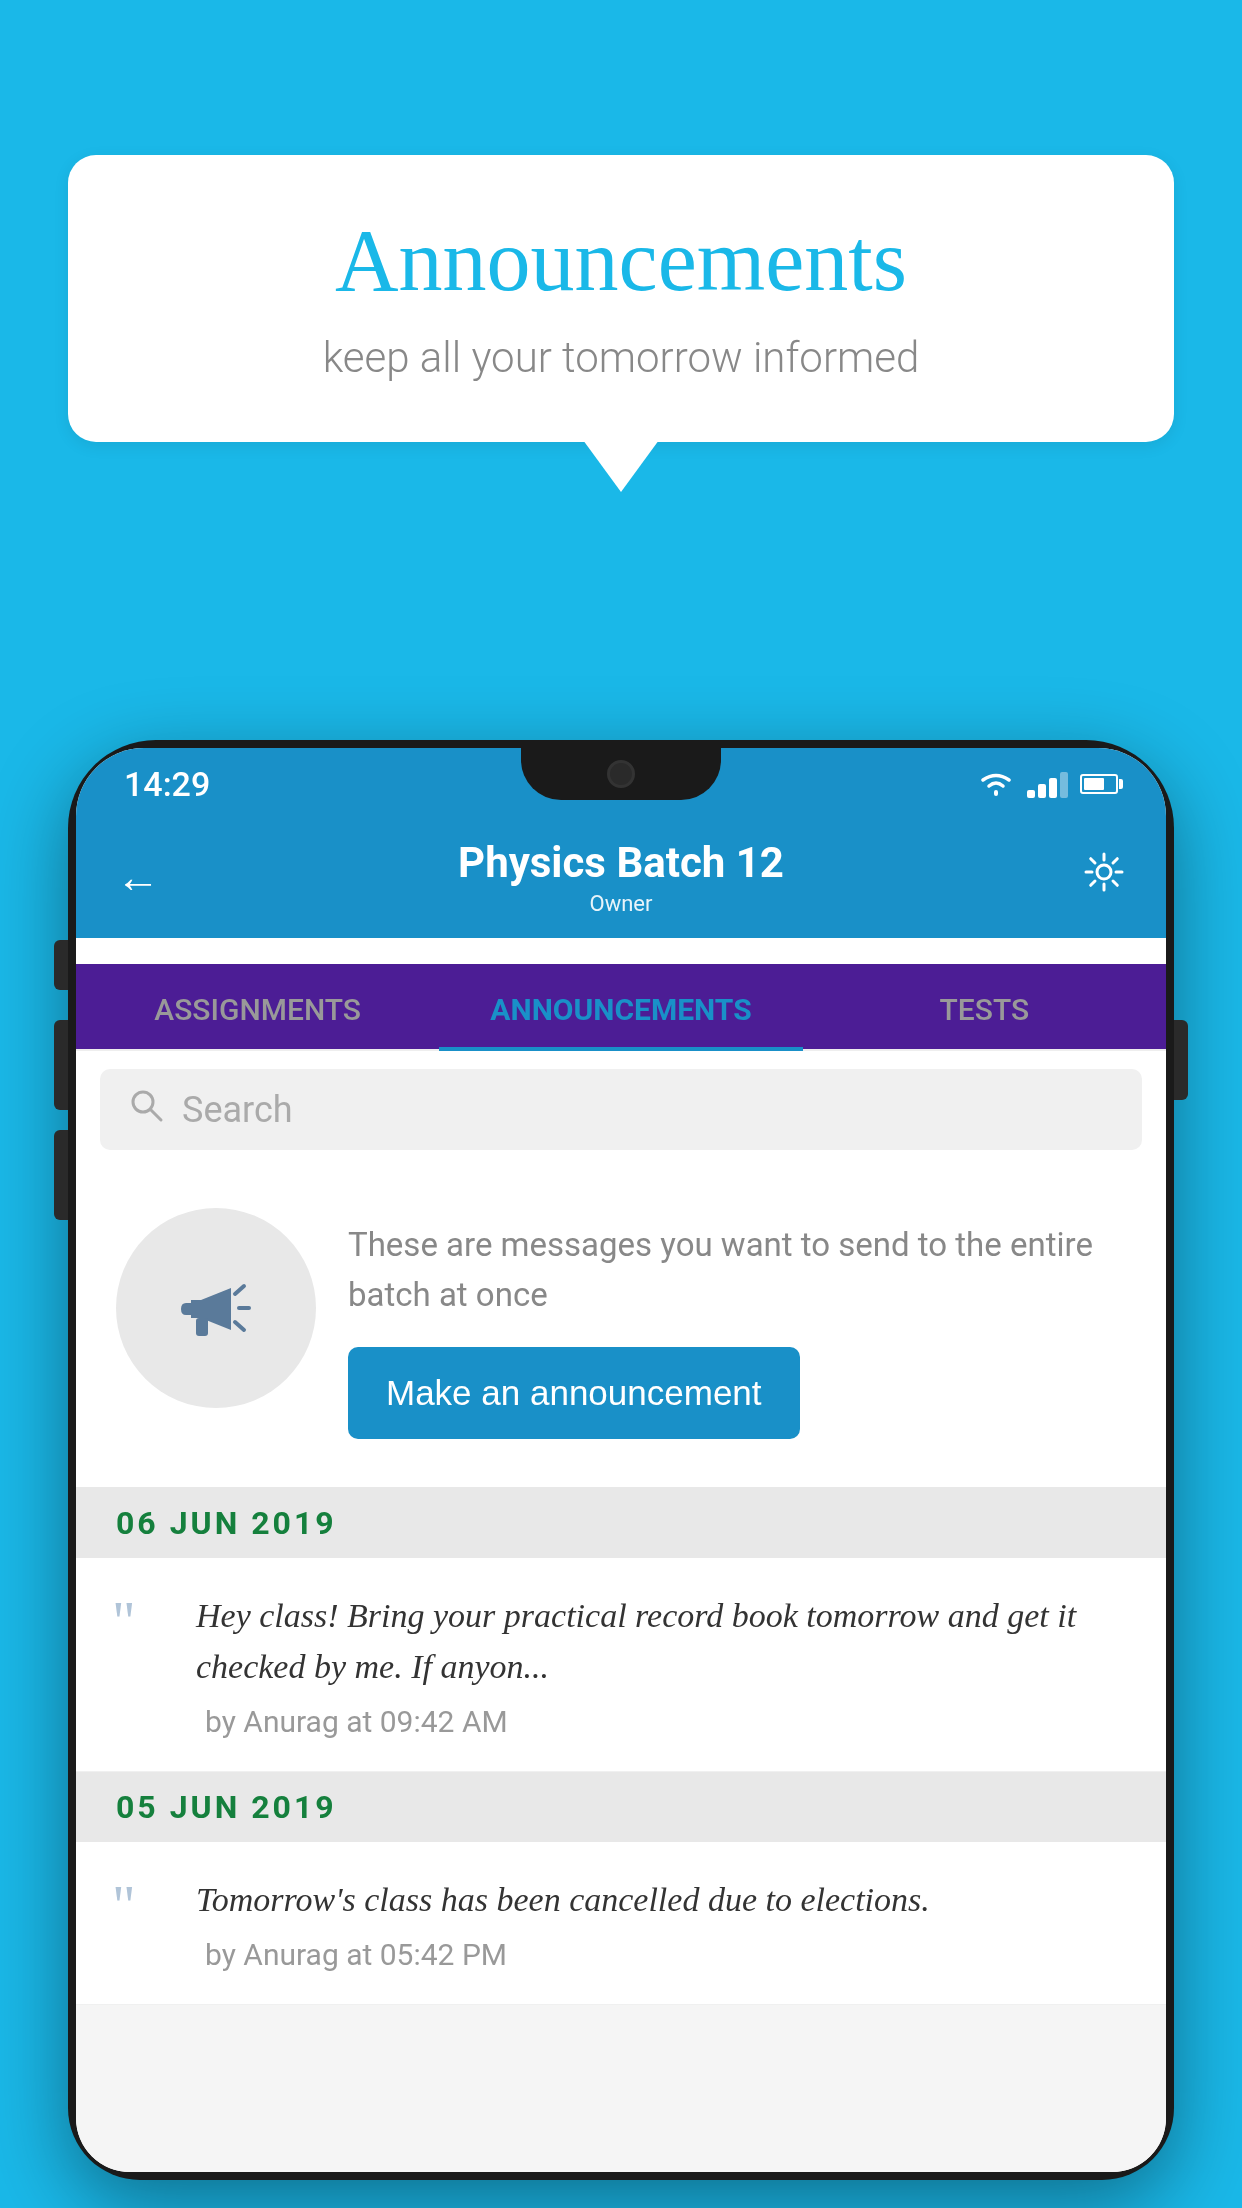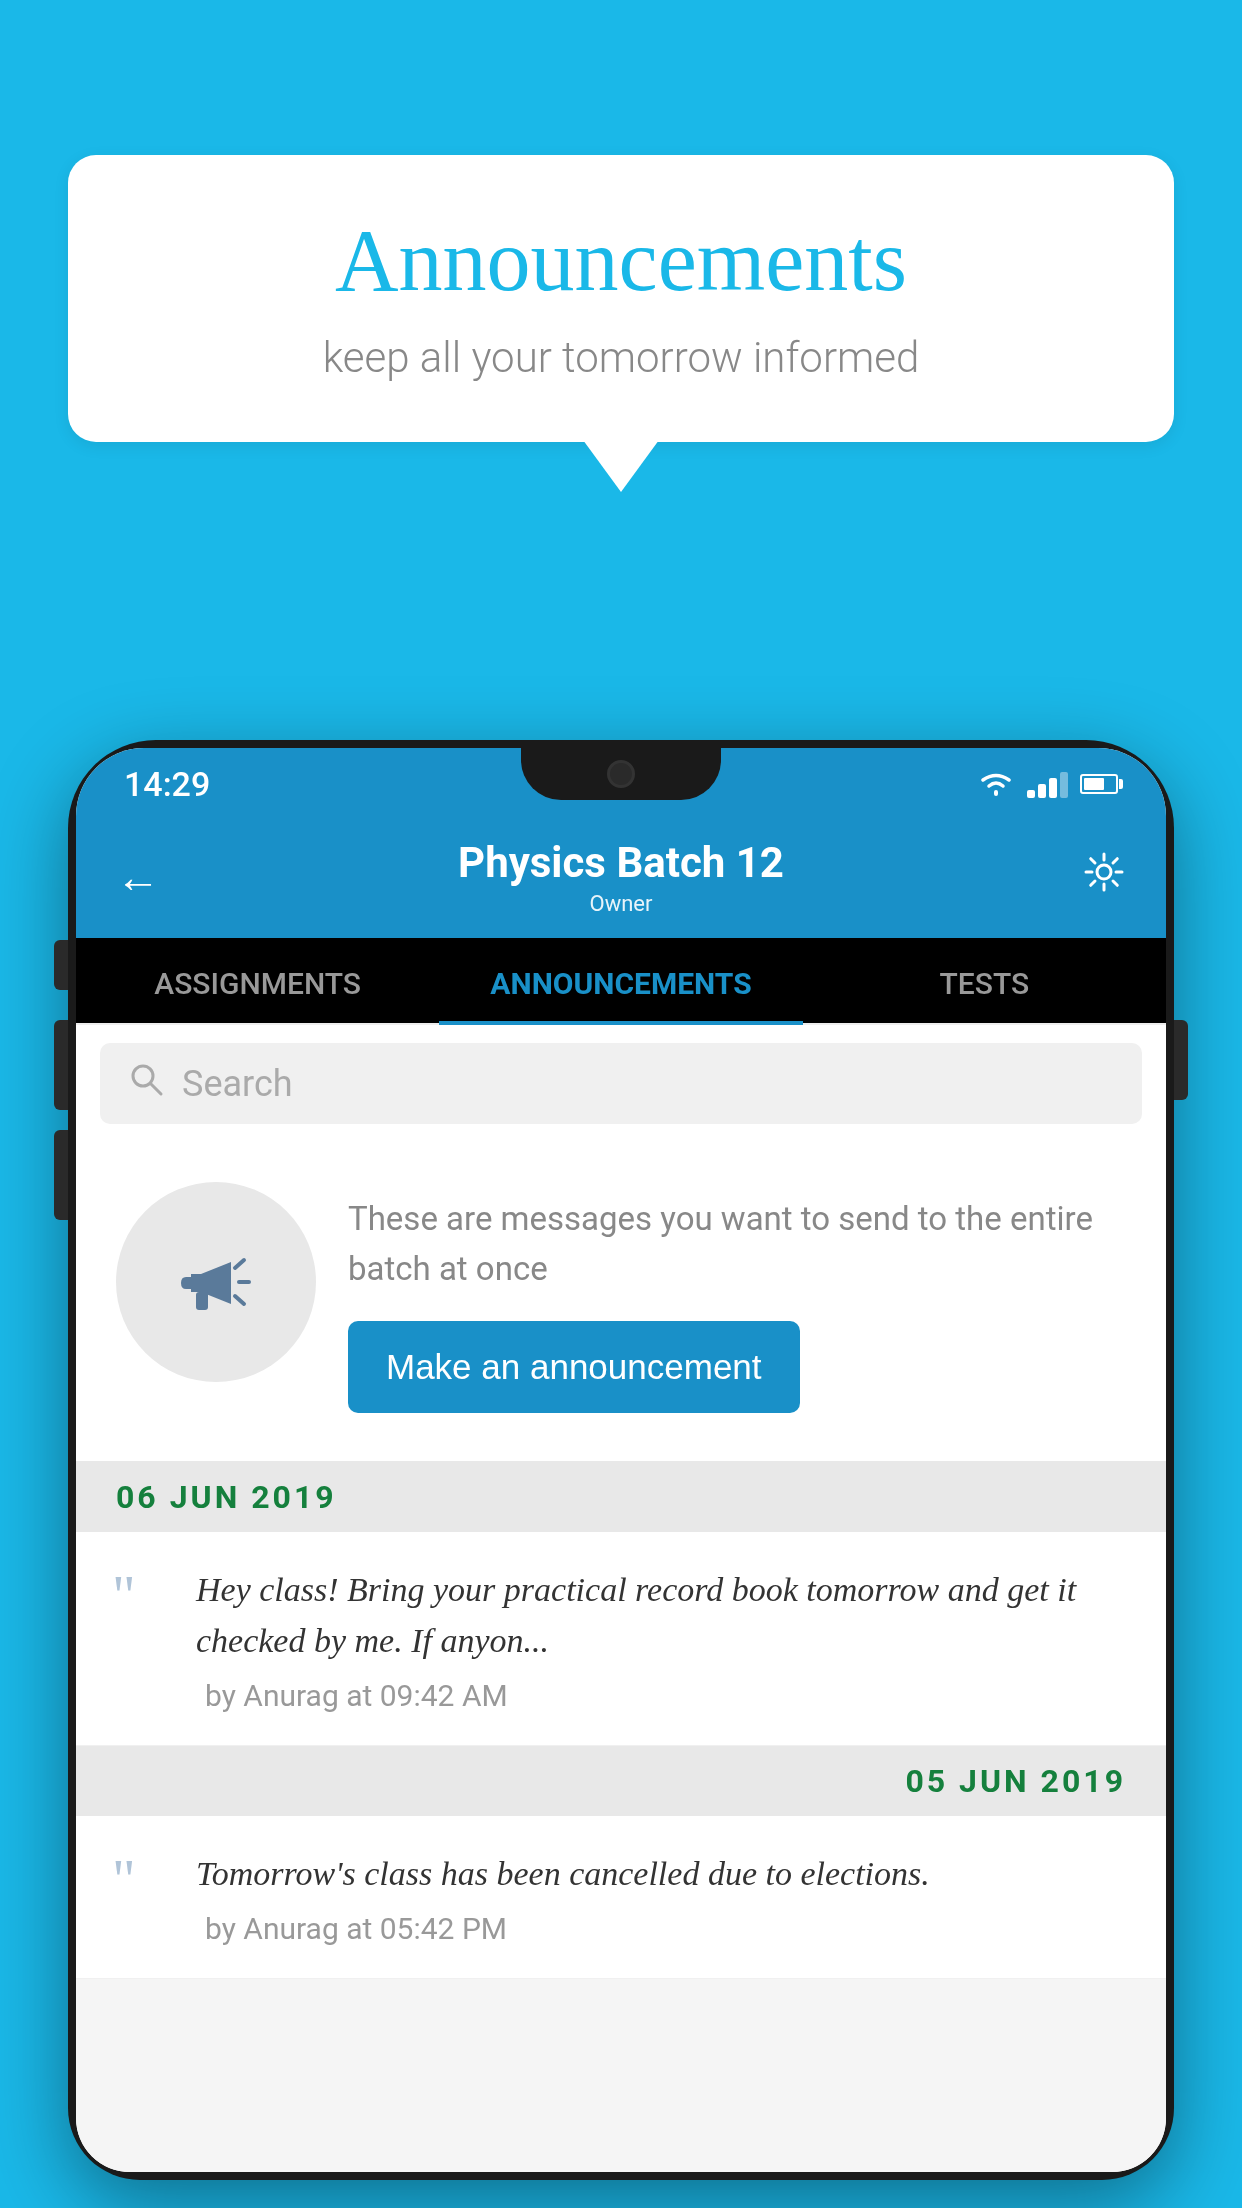--- a/index.html
+++ b/index.html
@@ -222,10 +222,11 @@
 
     
     .tabs-bar {
-      background: #000000;
+      background: #4c1d95;
       display: flex;
       border-bottom: 2px solid #eee;
       flex-shrink: 0;
+      margin-top: 26px;
     }
 
     .tab {

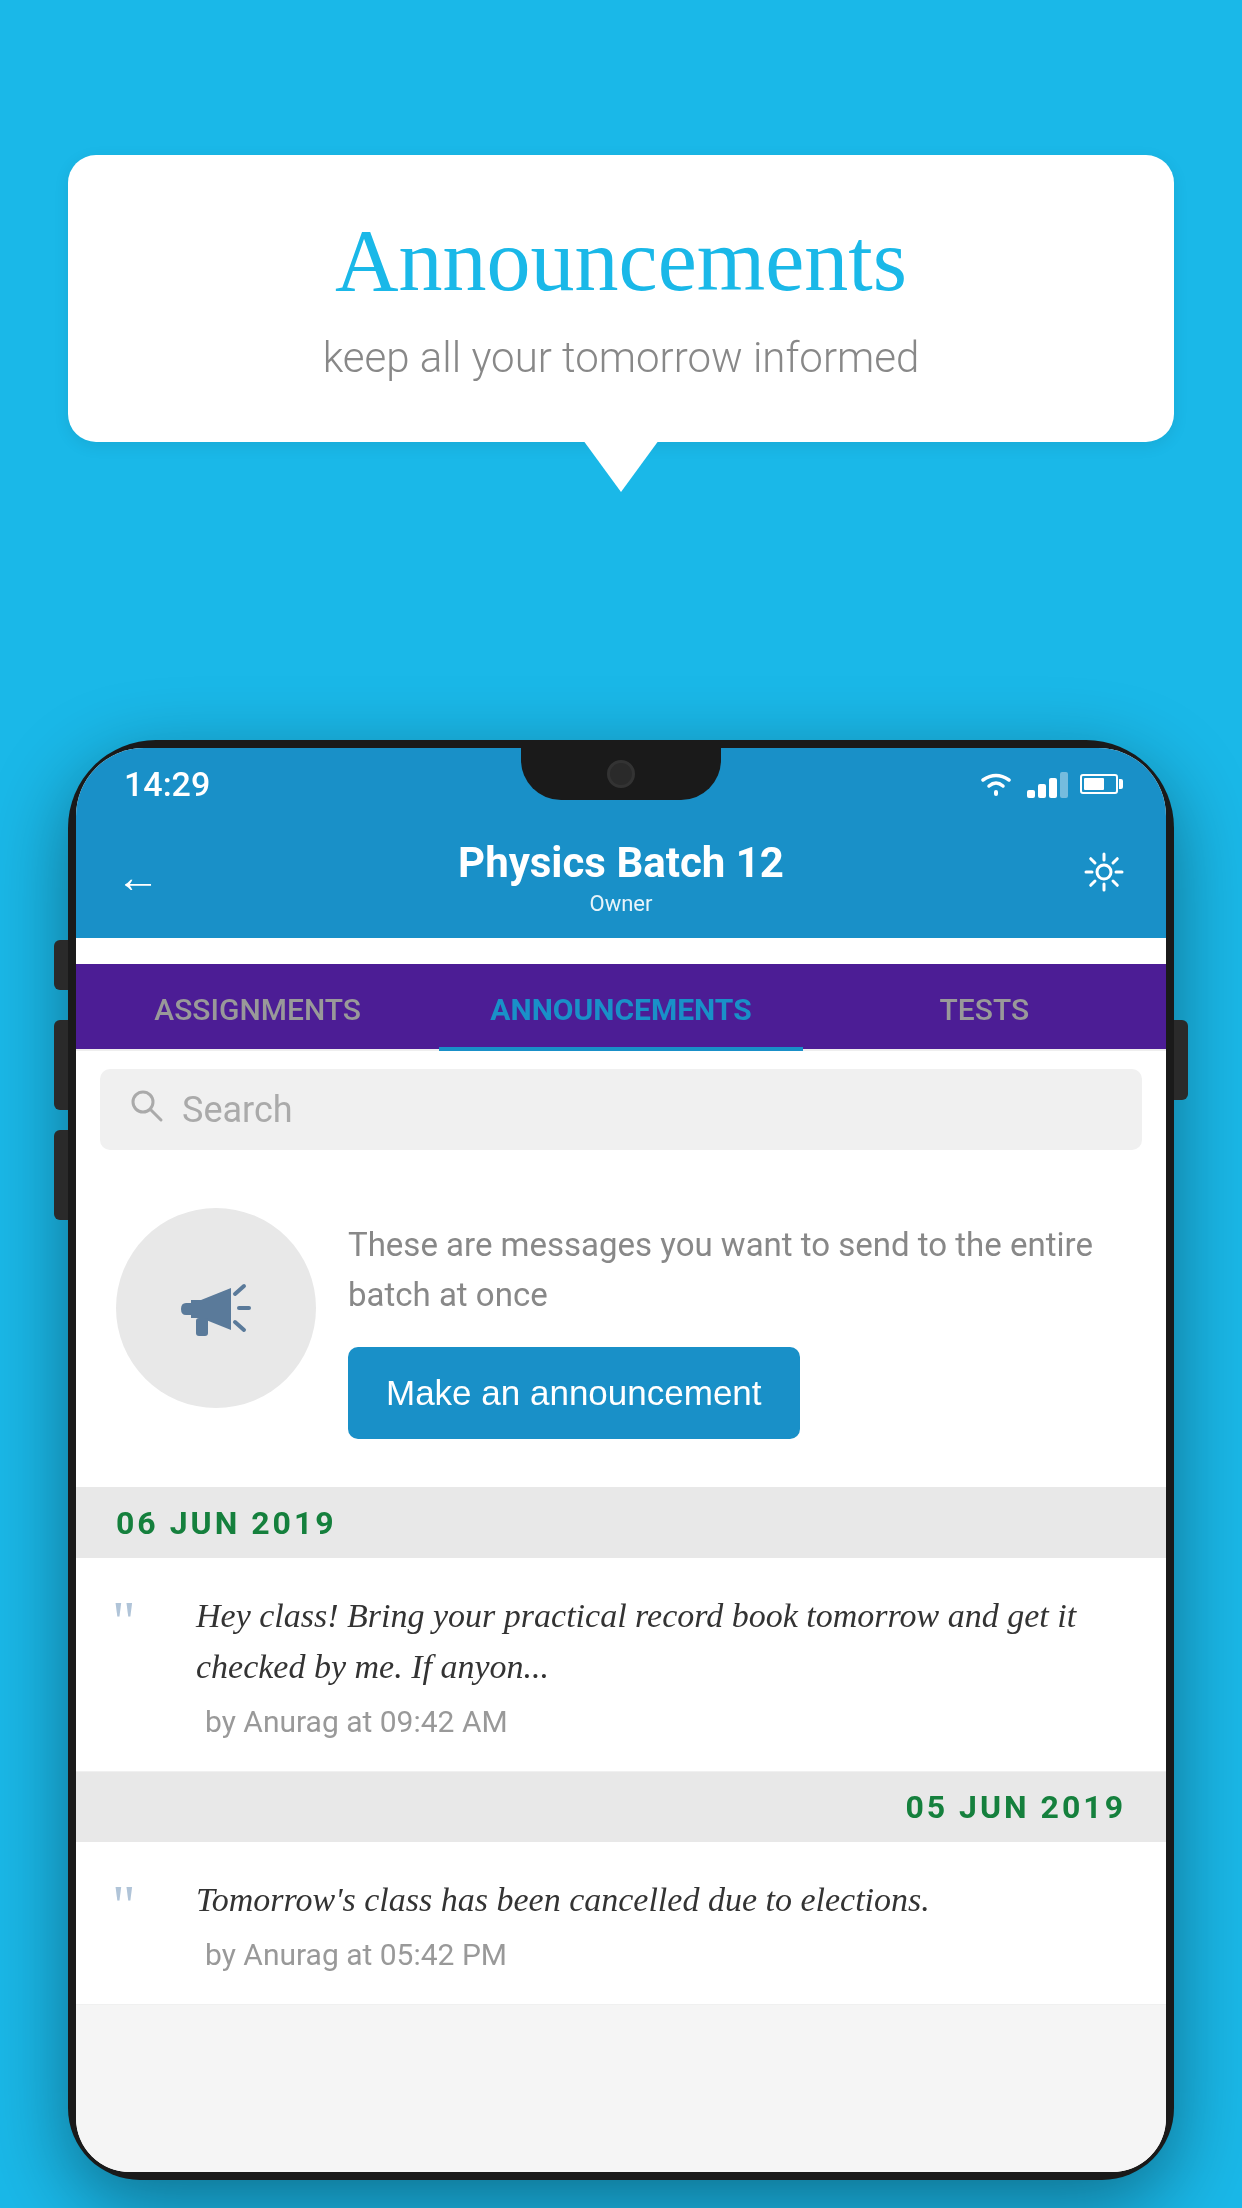--- a/index.html
+++ b/index.html
@@ -396,7 +396,6 @@
       background: #e8e8e8;
       padding: 16px 40px;
       flex-shrink: 0;
-      text-align: right;
     }
 
     

